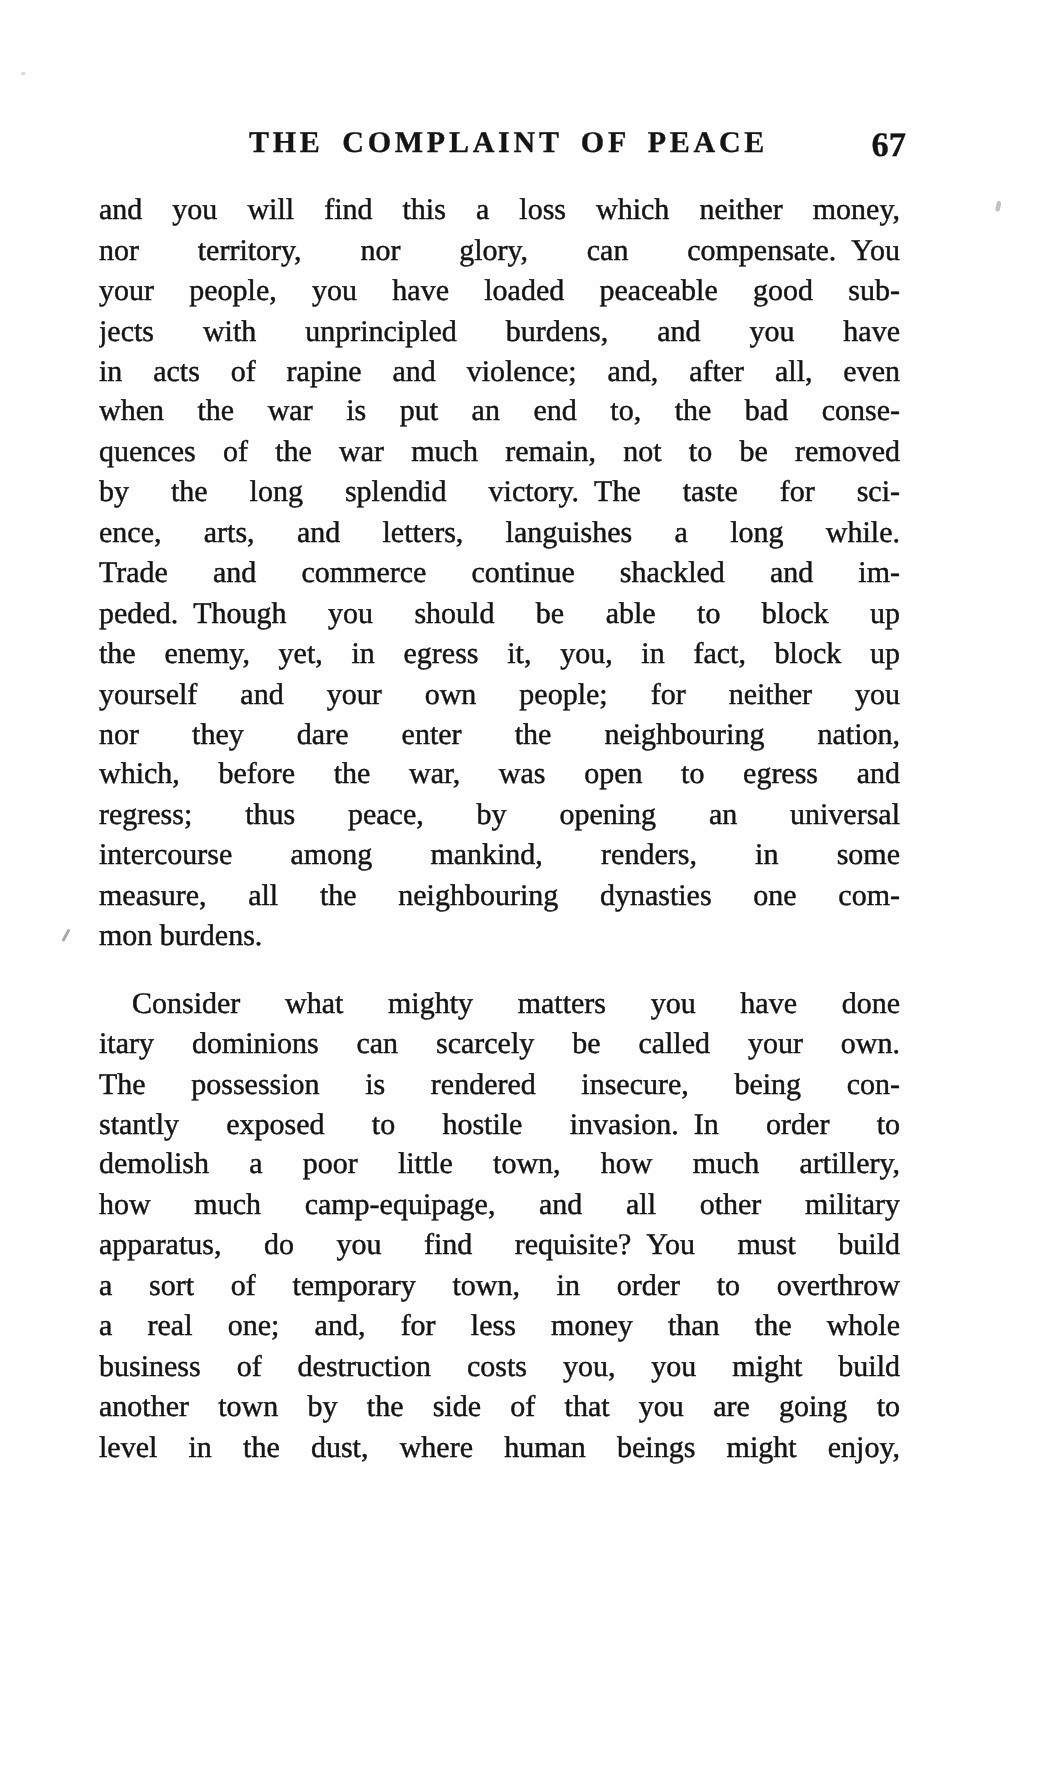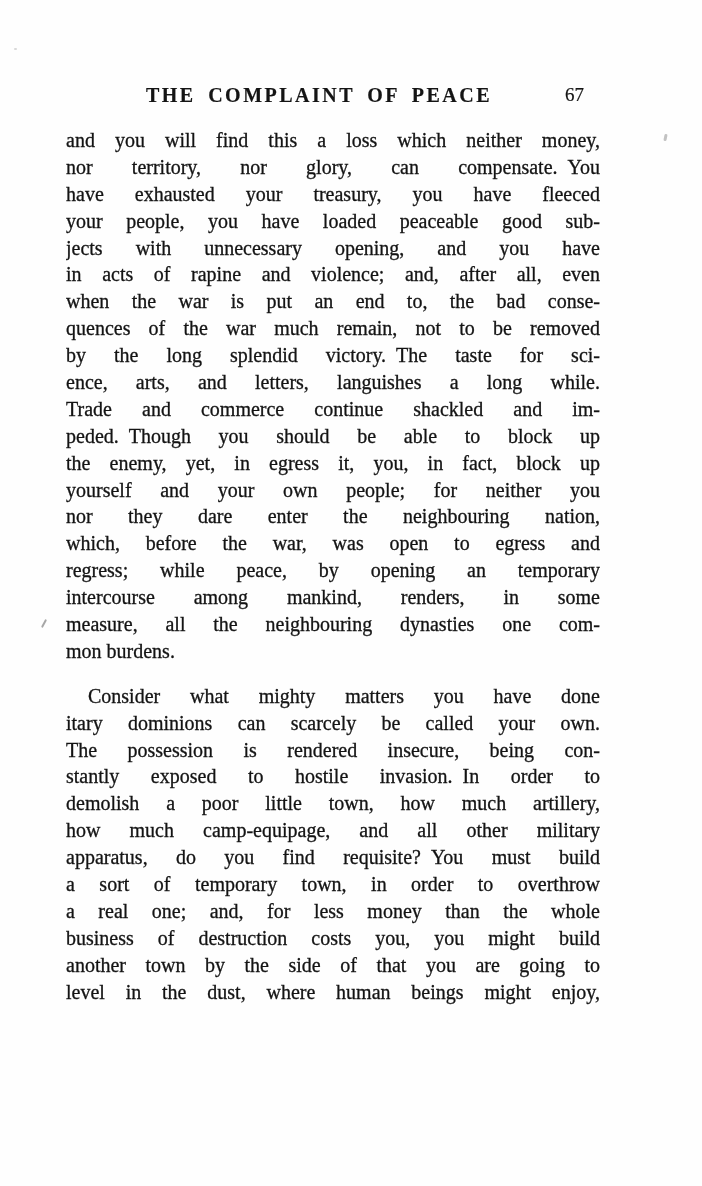--- a/index.html
+++ b/index.html
@@ -20,7 +20,7 @@
   .running-header {
     position: absolute;
     top: 84px;
-    left: 52px;
+    left: 72px;
     width: 534px;
     height: 24px;
   }

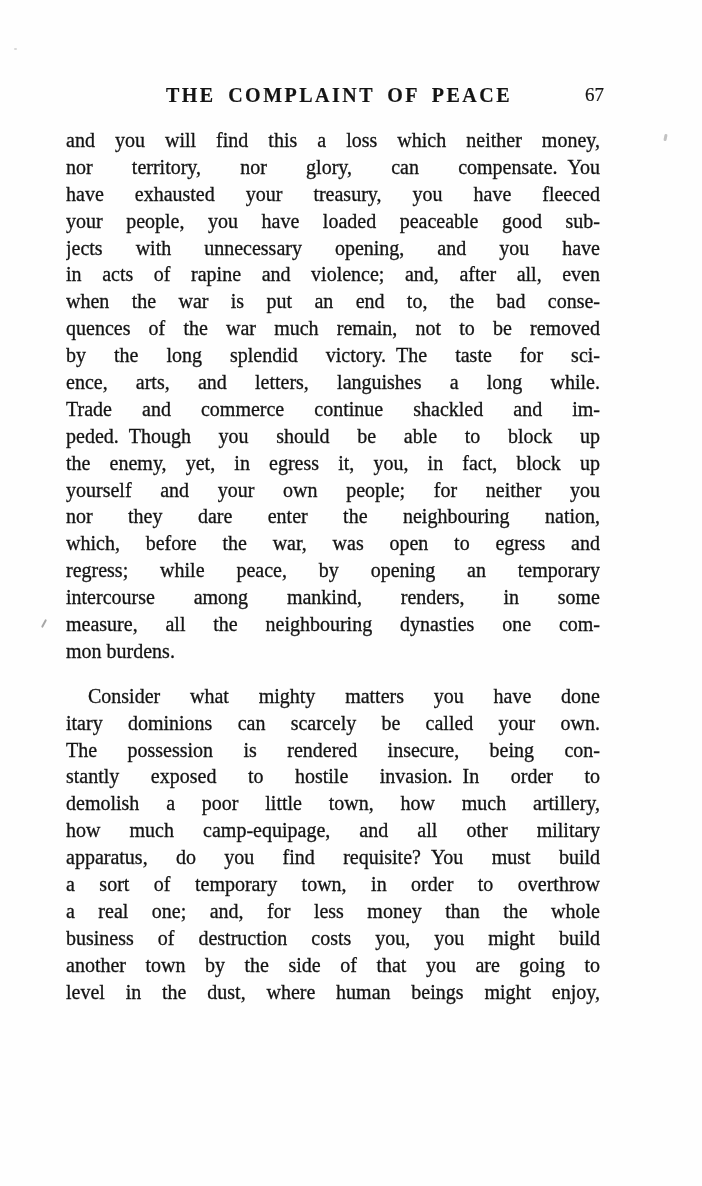--- a/index.html
+++ b/index.html
@@ -40,8 +40,8 @@
     position: absolute;
     right: 2px;
     top: 0;
-    font-size: 19px;
-    font-weight: 400;
+    font-size: 23px;
+    font-weight: 700;
     -webkit-text-stroke: 0.2px #141414;
   }
   

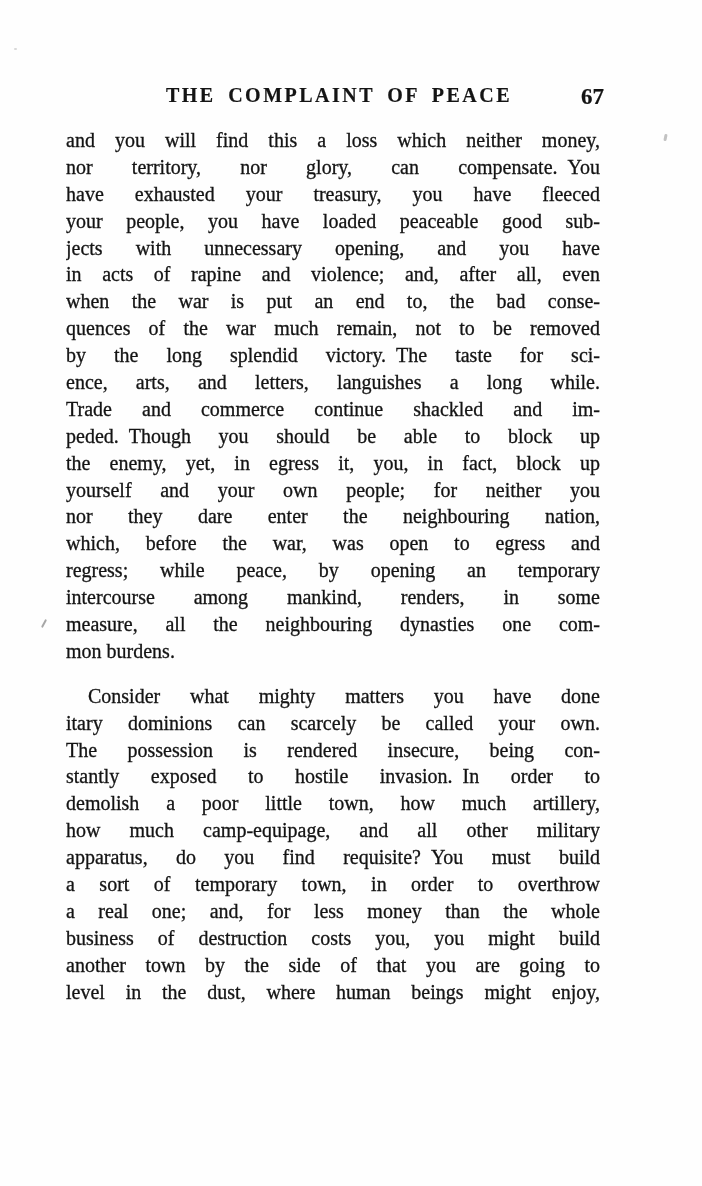--- a/index.html
+++ b/index.html
@@ -118,7 +118,6 @@
     <div class="paragraph">
       <div class="line">and you will find this a loss which neither money,</div>
       <div class="line">nor territory, nor glory, can compensate. You</div>
-      <div class="line">have exhausted your treasury, you have fleeced</div>
       <div class="line">your people, you have loaded peaceable good sub-</div>
       <div class="line">jects with unnecessary opening, and you have</div>
       <div class="line">in acts of rapine and violence; and, after all, even</div>

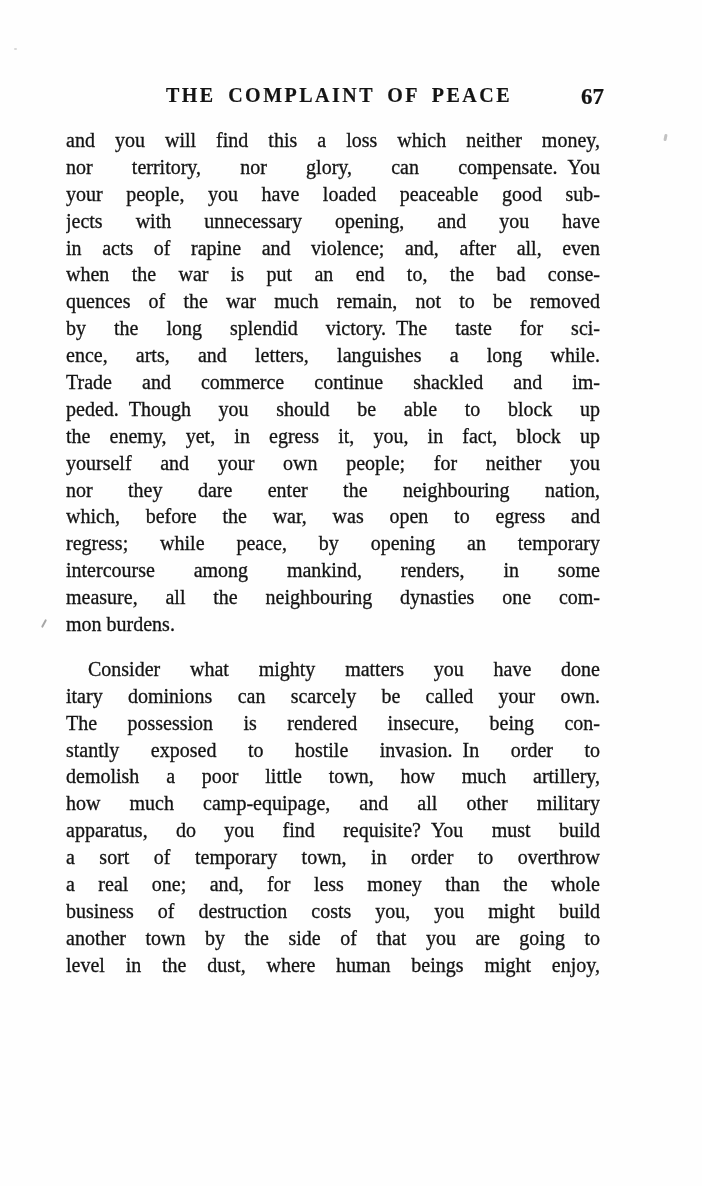--- a/index.html
+++ b/index.html
@@ -119,7 +119,7 @@
       <div class="line">and you will find this a loss which neither money,</div>
       <div class="line">nor territory, nor glory, can compensate. You</div>
       <div class="line">your people, you have loaded peaceable good sub-</div>
-      <div class="line">jects with unnecessary opening, and you have</div>
+      <div class="line">jects with unprincipled burdens, and you have</div>
       <div class="line">in acts of rapine and violence; and, after all, even</div>
       <div class="line">when the war is put an end to, the bad conse-</div>
       <div class="line">quences of the war much remain, not to be removed</div>

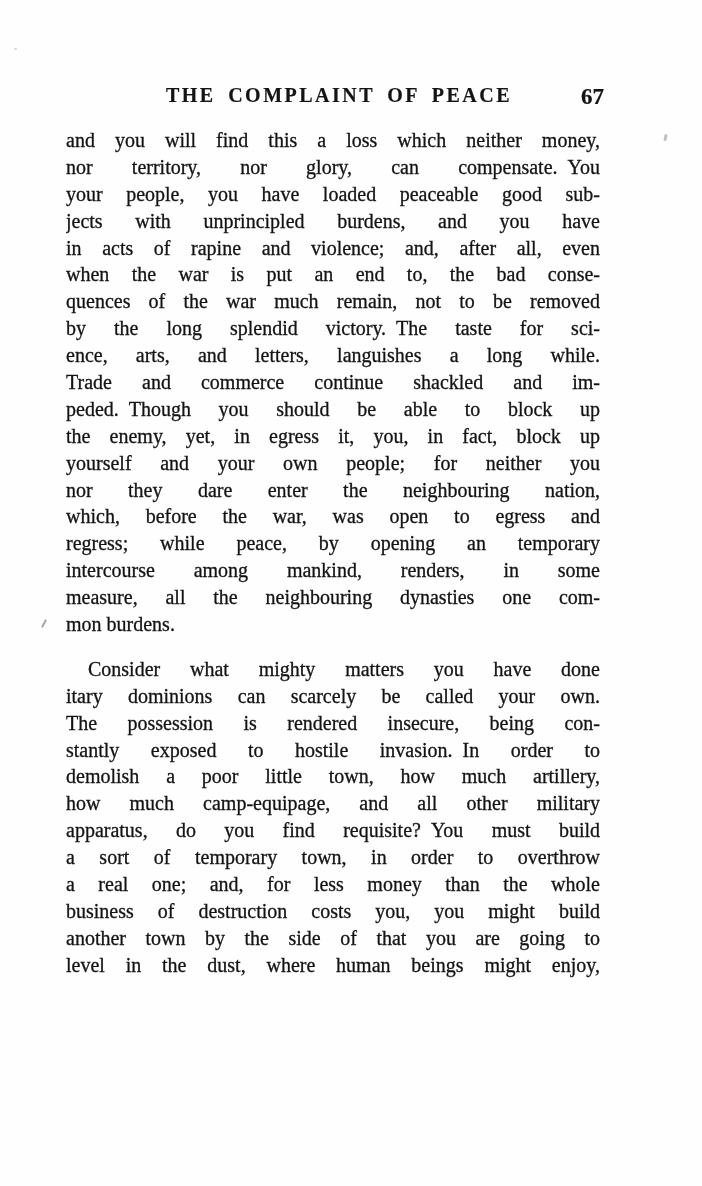--- a/index.html
+++ b/index.html
@@ -131,7 +131,7 @@
       <div class="line">yourself and your own people; for neither you</div>
       <div class="line">nor they dare enter the neighbouring nation,</div>
       <div class="line">which, before the war, was open to egress and</div>
-      <div class="line">regress; while peace, by opening an temporary</div>
+      <div class="line">regress; thus peace, by opening an universal</div>
       <div class="line">intercourse among mankind, renders, in some</div>
       <div class="line">measure, all the neighbouring dynasties one com-</div>
       <div class="line short">mon burdens.</div>

